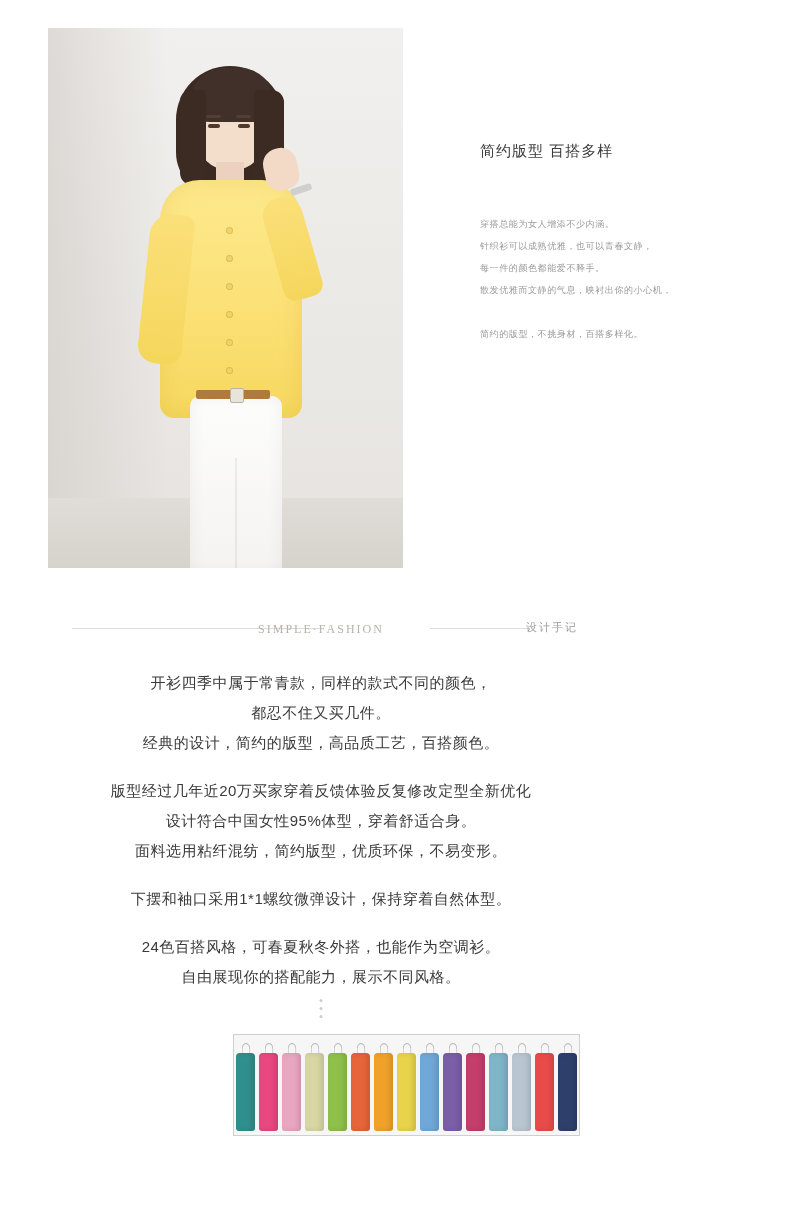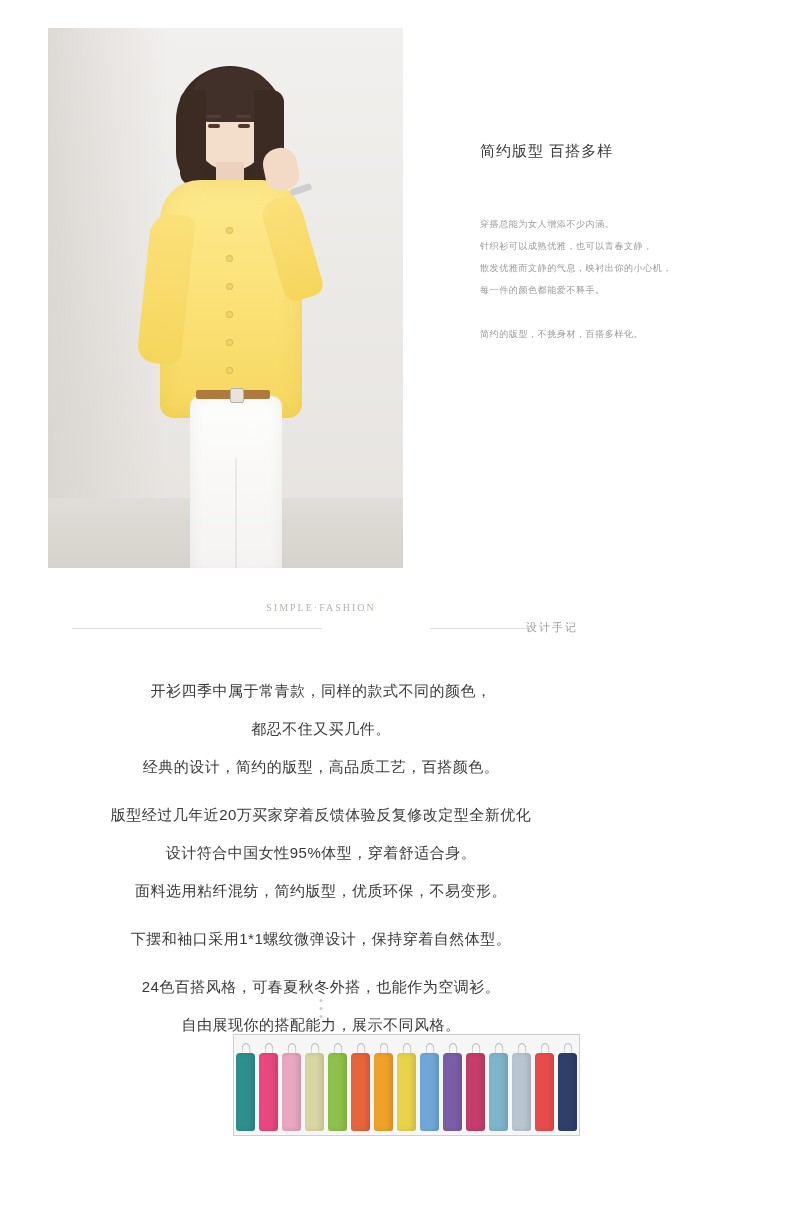--- a/index.html
+++ b/index.html
@@ -388,8 +388,8 @@
     <div class="hero-para">
       <p>穿搭总能为女人增添不少内涵。</p>
       <p>针织衫可以成熟优雅，也可以青春文静，</p>
+      <p>每一件的颜色都能爱不释手。</p>
       <p>散发优雅而文静的气息，映衬出你的小心机，</p>
-      <p>每一件的颜色都能爱不释手。</p>
       <div class="gap"></div>
       <p>简约的版型，不挑身材，百搭多样化。</p>
     </div>

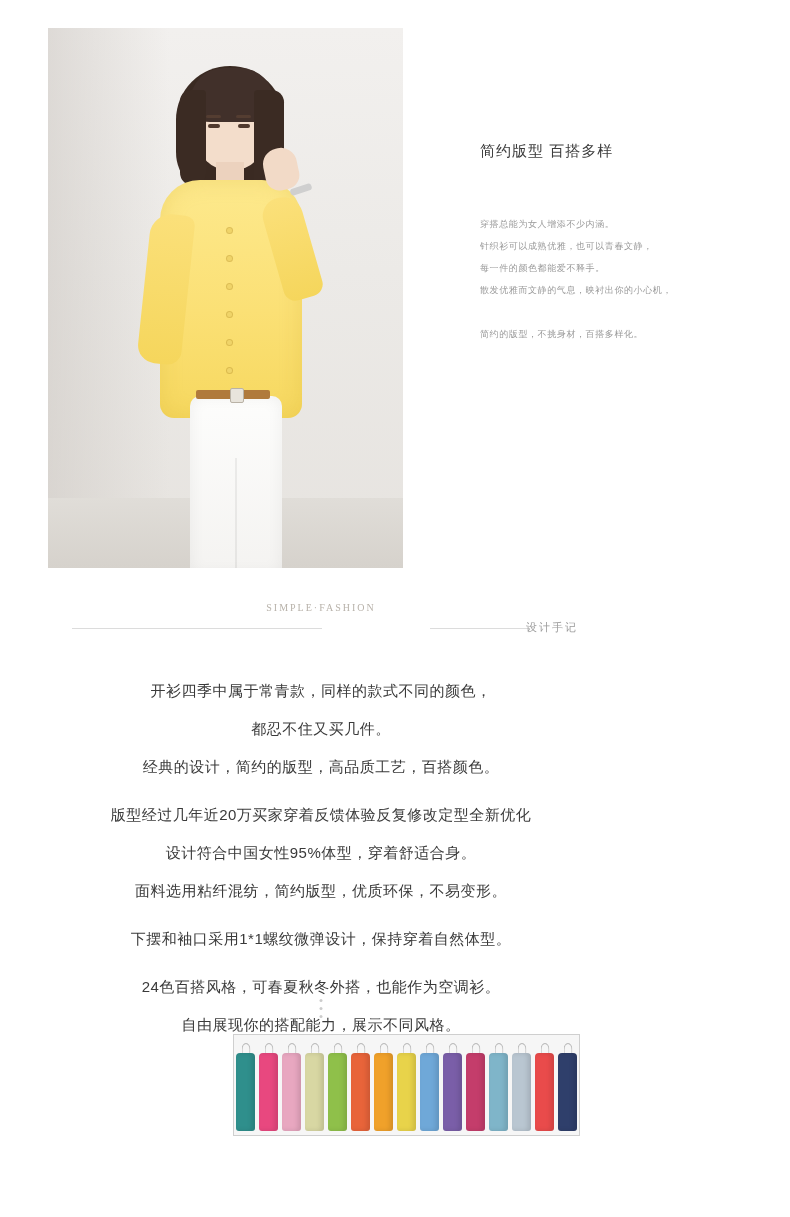--- a/index.html
+++ b/index.html
@@ -262,10 +262,10 @@
   }
   .brand-sub {
     font-family: "Liberation Serif", serif;
-    font-size: 10px;
+    font-size: 12px;
     letter-spacing: 2px;
     color: #b8b2aa;
-    margin-top: 0;
+    margin-top: 20px;
   }
   .section-tag {
     position: absolute;

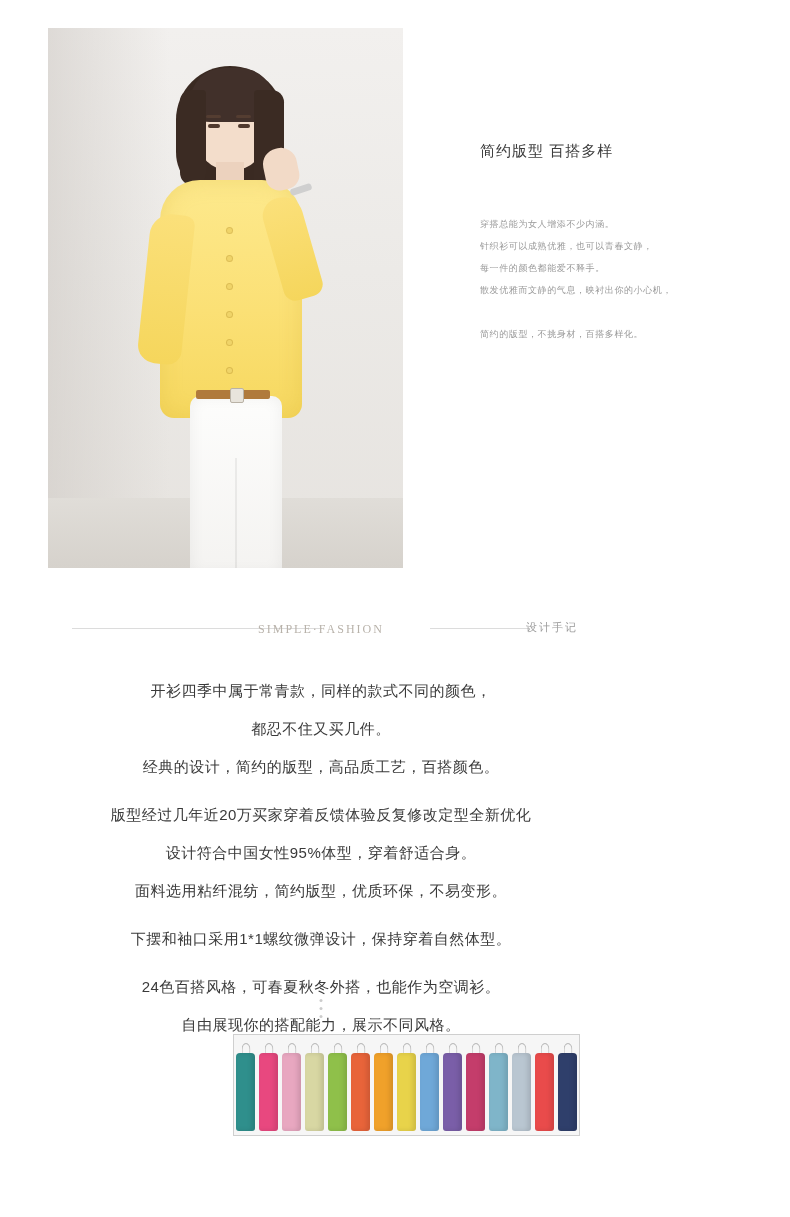--- a/index.html
+++ b/index.html
@@ -289,7 +289,7 @@
   }
   .copy .para { margin-bottom: 18px; }
   .copy .para:last-child { margin-bottom: 0; }
-  .copy p { margin: 8px; }
+  .copy p { margin: 0; }
 
   
   .dots {

